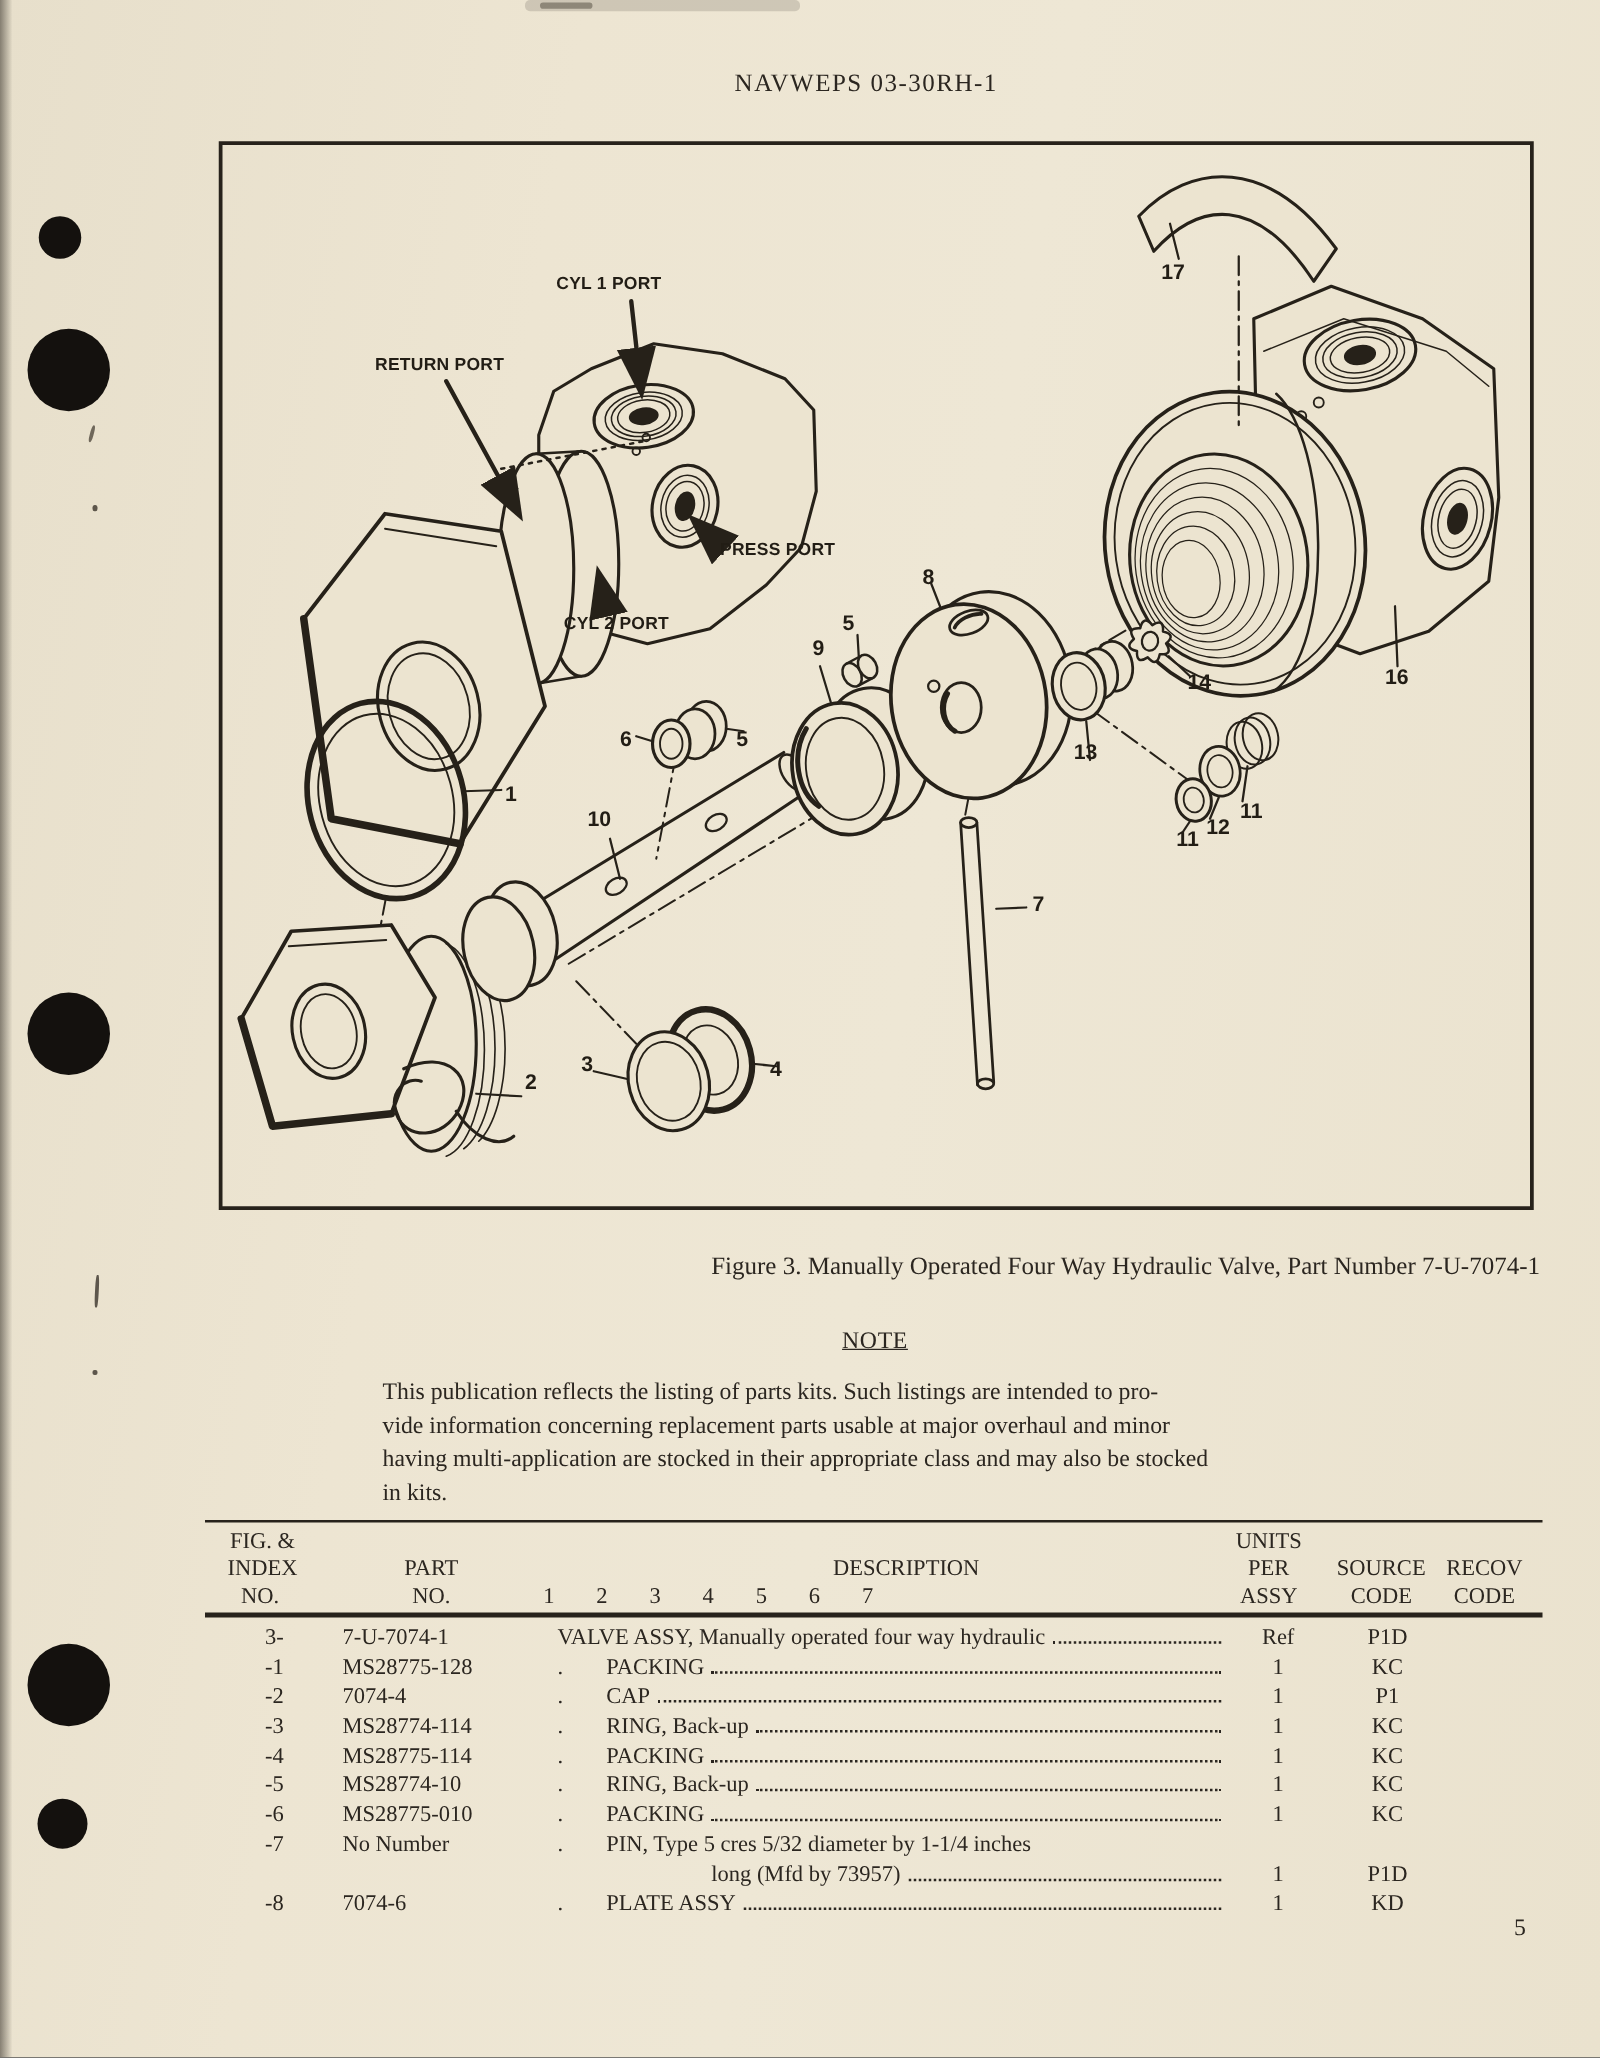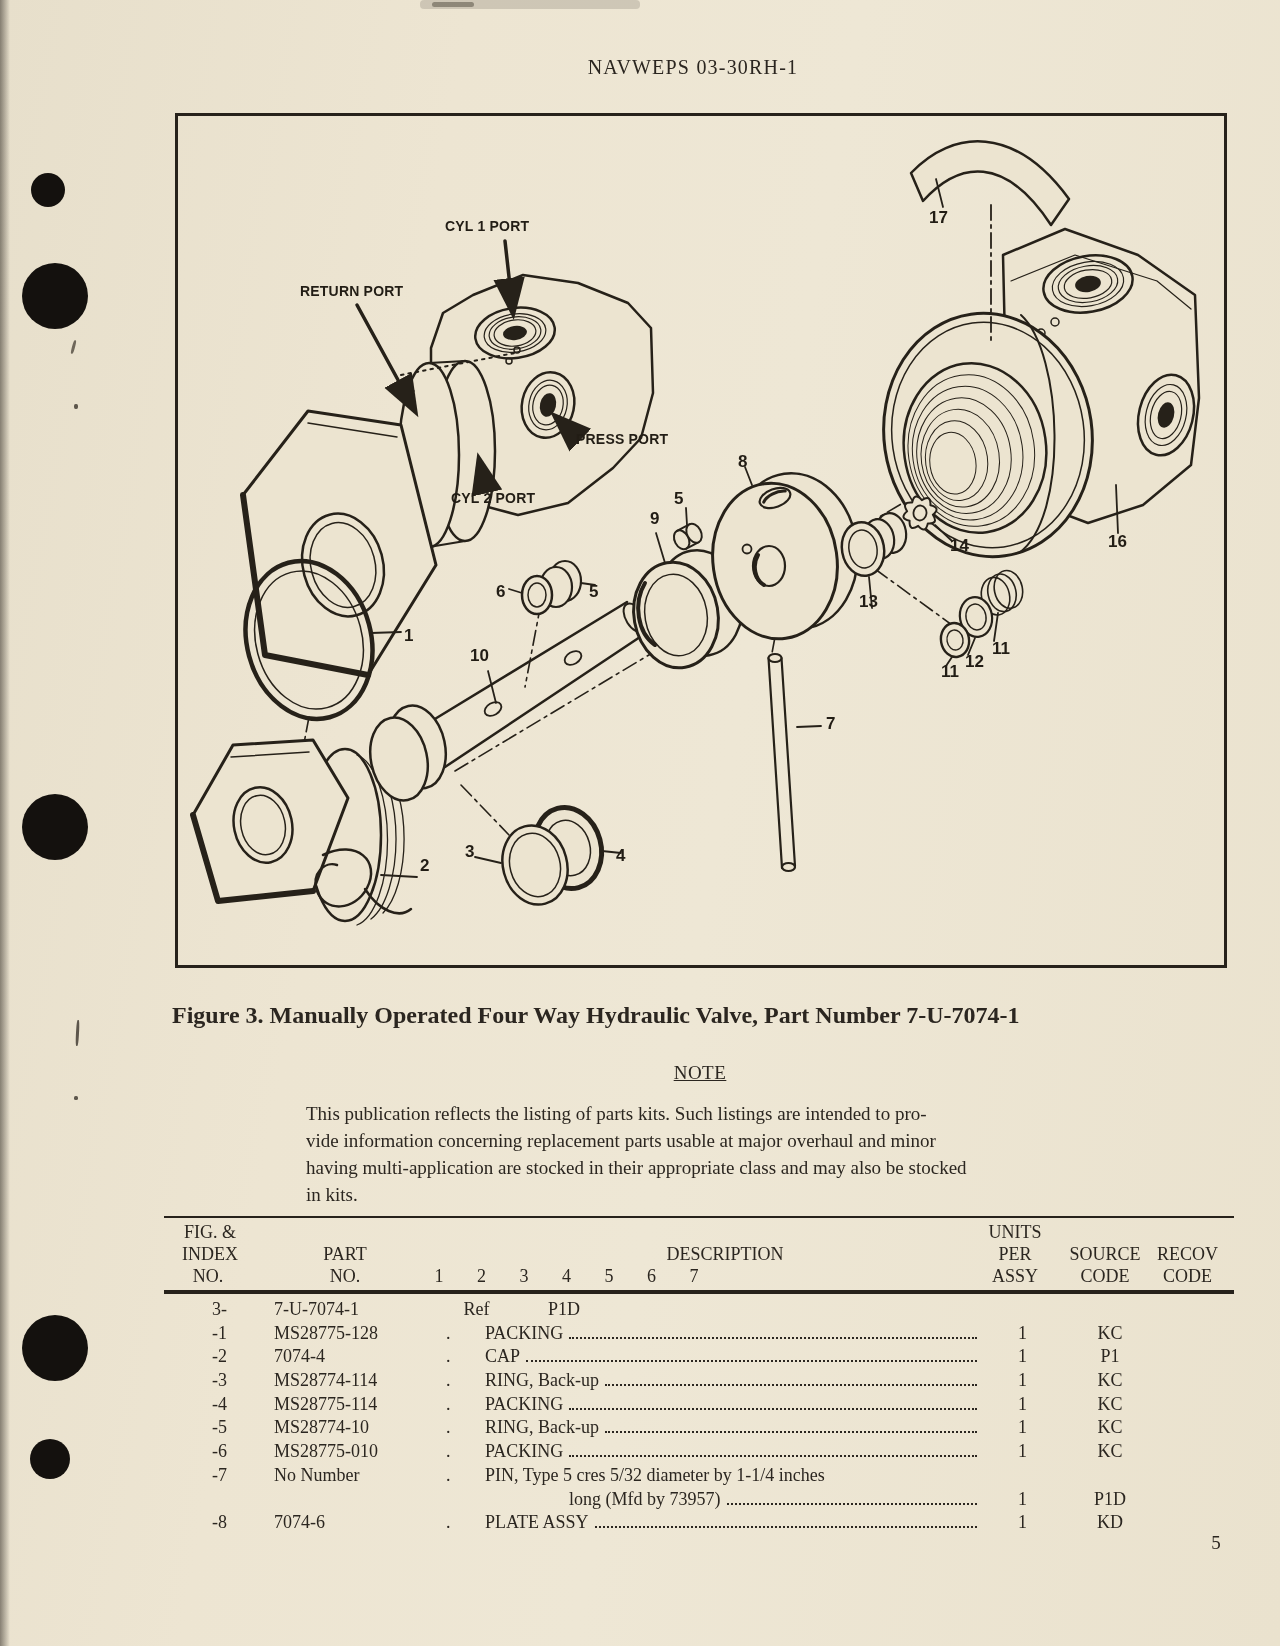--- a/index.html
+++ b/index.html
@@ -21,8 +21,8 @@
     font-size:14px;letter-spacing:.2px;color:#221d15;white-space:nowrap;}
   .num{position:absolute;font-family:"Liberation Sans",sans-serif;font-weight:bold;
     font-size:17px;color:#221d15;white-space:nowrap;}
-  .caption{position:absolute;left:172px;top:1002px;width:1060px;text-align:left;
-    font-size:24px;white-space:nowrap;font-weight:bold;}
+  .caption{position:absolute;left:172px;top:1002px;width:1060px;text-align:right;
+    font-size:20px;white-space:nowrap;}
   .note-head{position:absolute;left:560px;top:1062px;width:280px;text-align:center;
     font-size:19px;letter-spacing:.5px;text-decoration:underline;}
   .note-body{position:absolute;left:306px;top:1100px;font-size:19px;line-height:27px;}

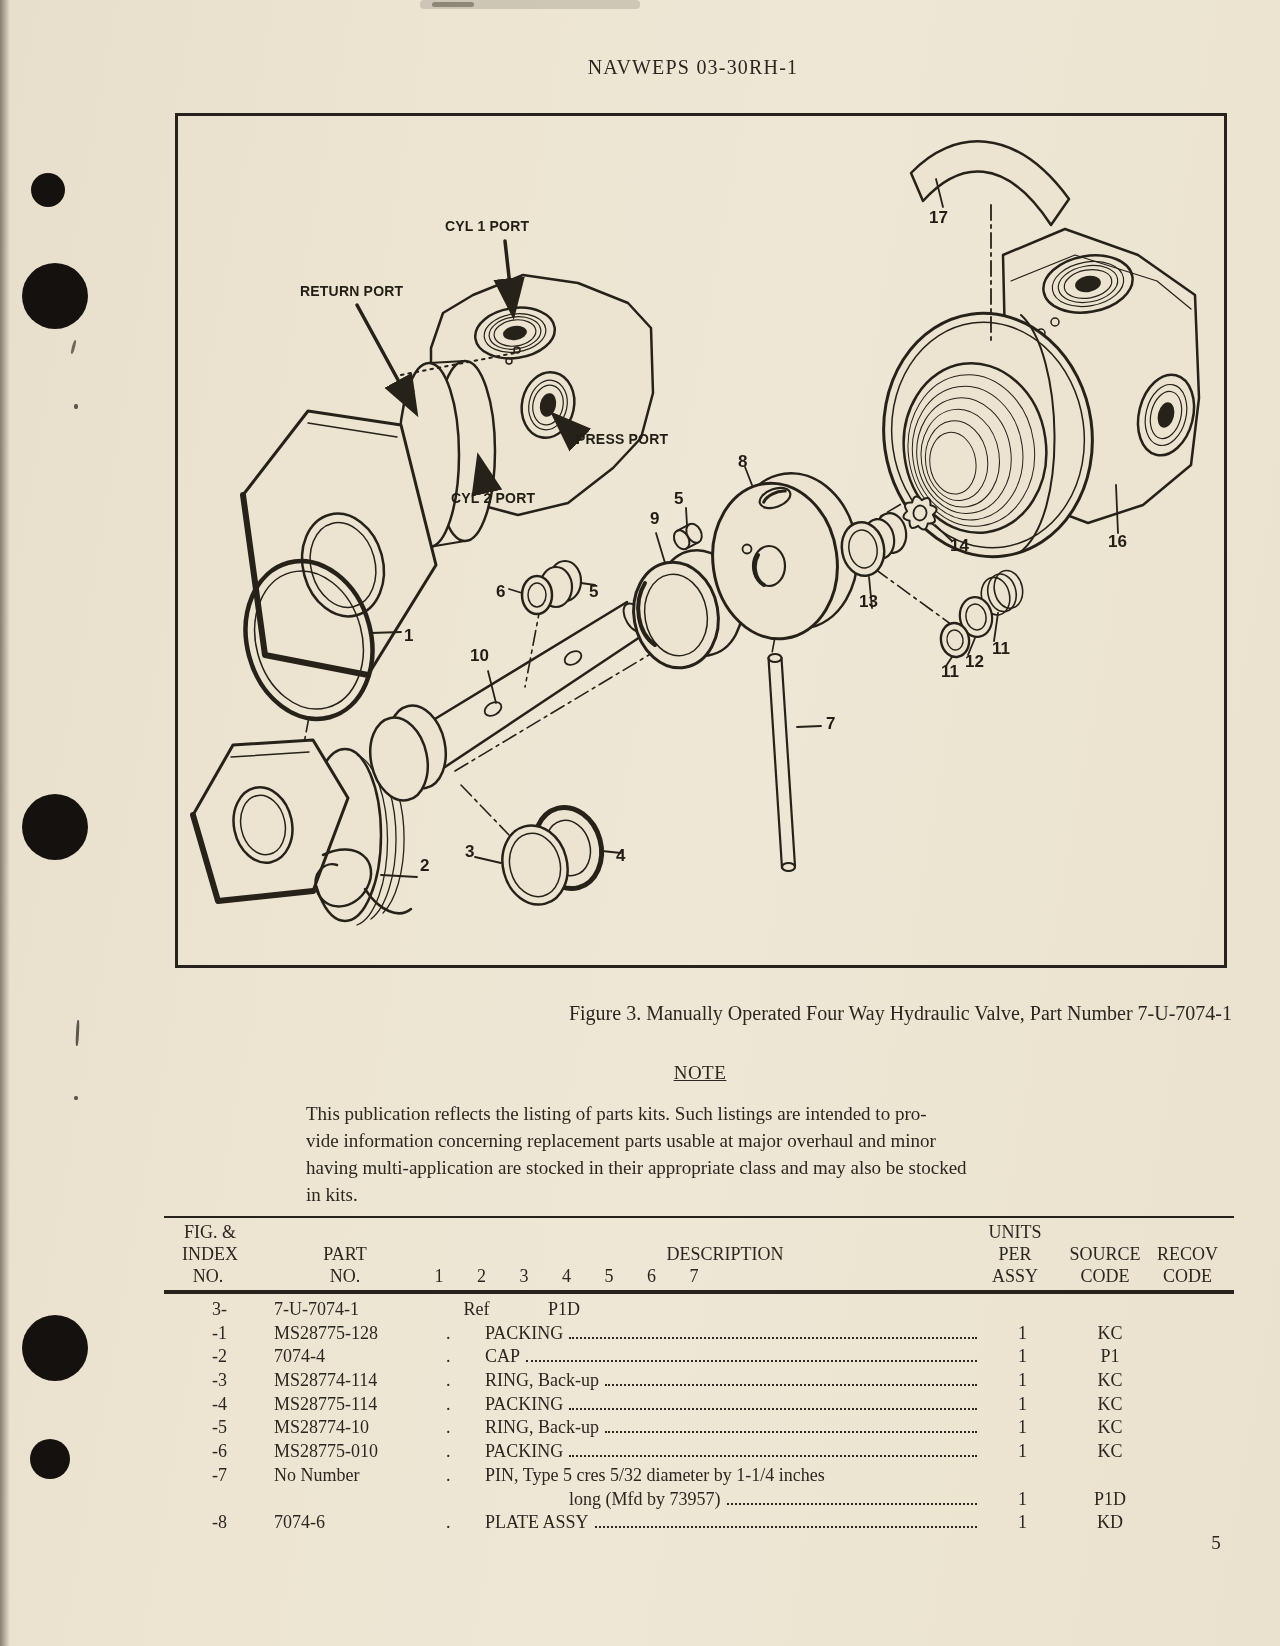--- a/index.html
+++ b/index.html
@@ -355,6 +355,10 @@
       <div class="t-row">
         <span class="c-idx">3-</span>
         <span class="c-part">7-U-7074-1</span>
+        <div class="c-desc">
+          <span>VALVE ASSY, Manually operated four way hydraulic</span>
+          <div class="leader"></div>
+        </div>
         <span class="c-units">Ref</span>
         <span class="c-src">P1D</span>
         <span class="c-rec"></span>

